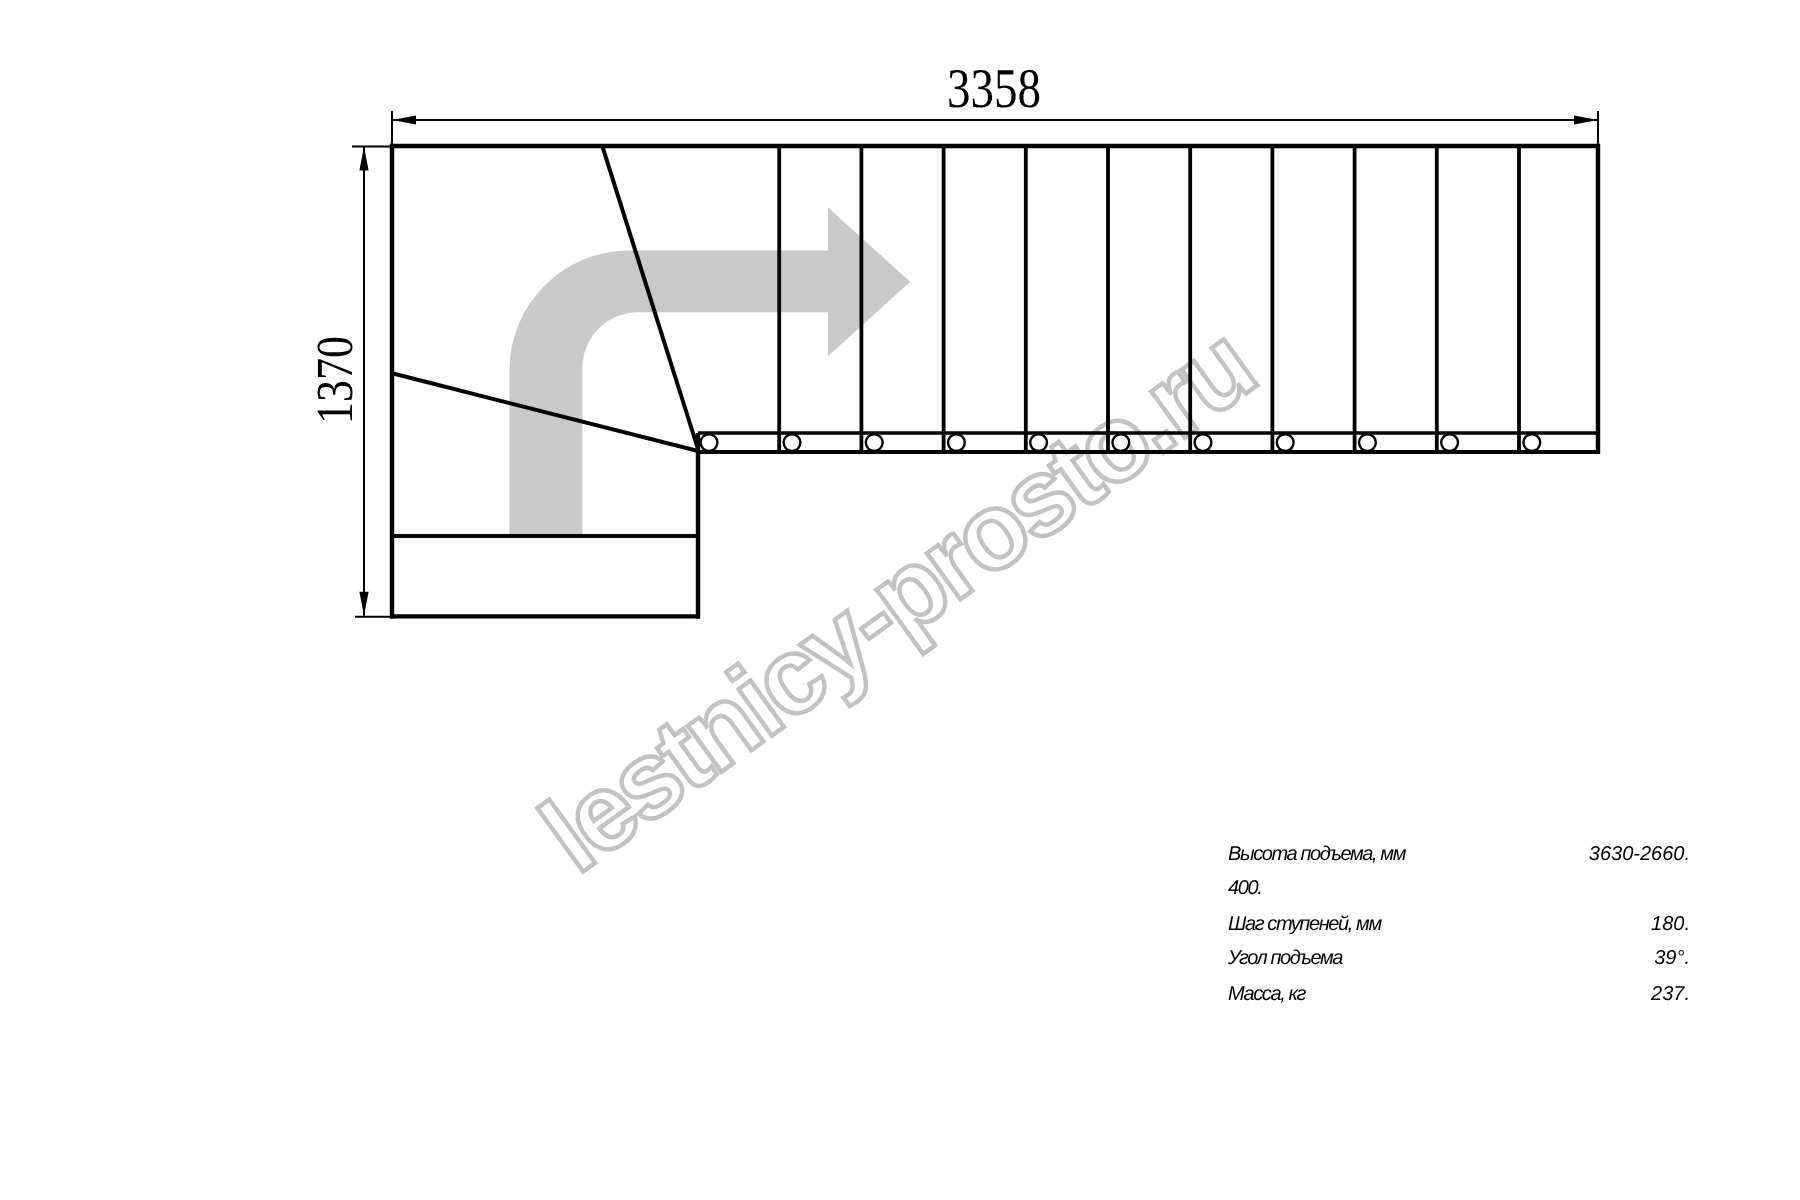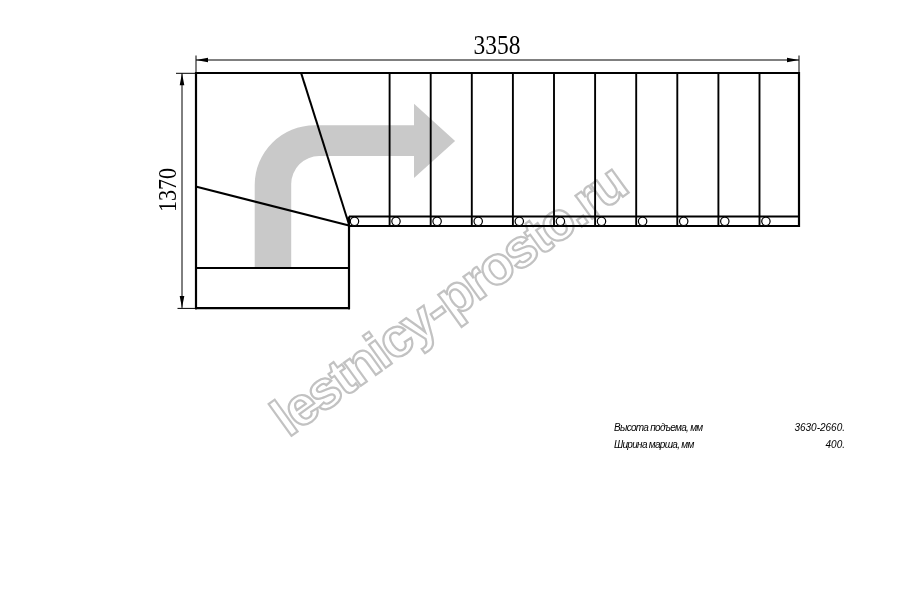--- a/index.html
+++ b/index.html
@@ -101,7 +101,6 @@
       </div>
 
   <div class="row">
-        <span>Ширина марша, мм</span>
         <span>400.</span>
       </div>
 

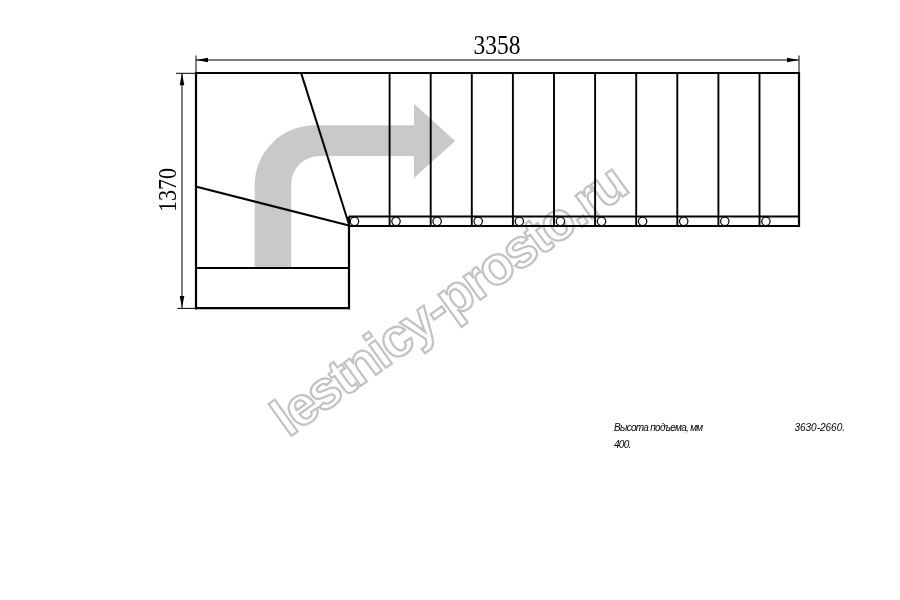--- a/index.html
+++ b/index.html
@@ -104,6 +104,10 @@
         <span>400.</span>
       </div>
 
+  <div class="row">
+        <span>Шаг ступеней, мм</span>
+        <span>180.</span>
+      </div>
 
 
 

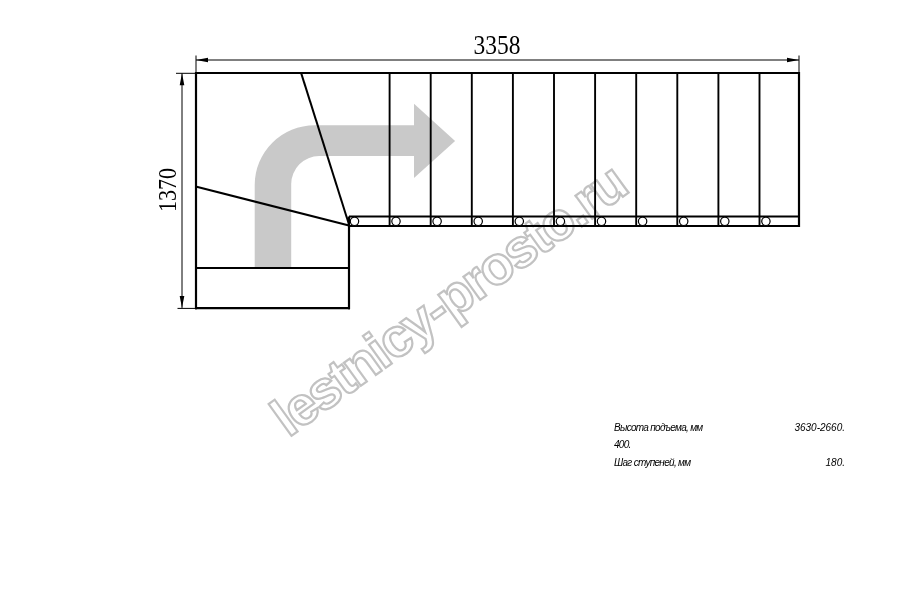--- a/index.html
+++ b/index.html
@@ -110,6 +110,10 @@
       </div>
 
 
+  <div class="row">
+        <span>Угол подъема</span>
+        <span>39°.</span>
+      </div>
 
 </div>
 </div>

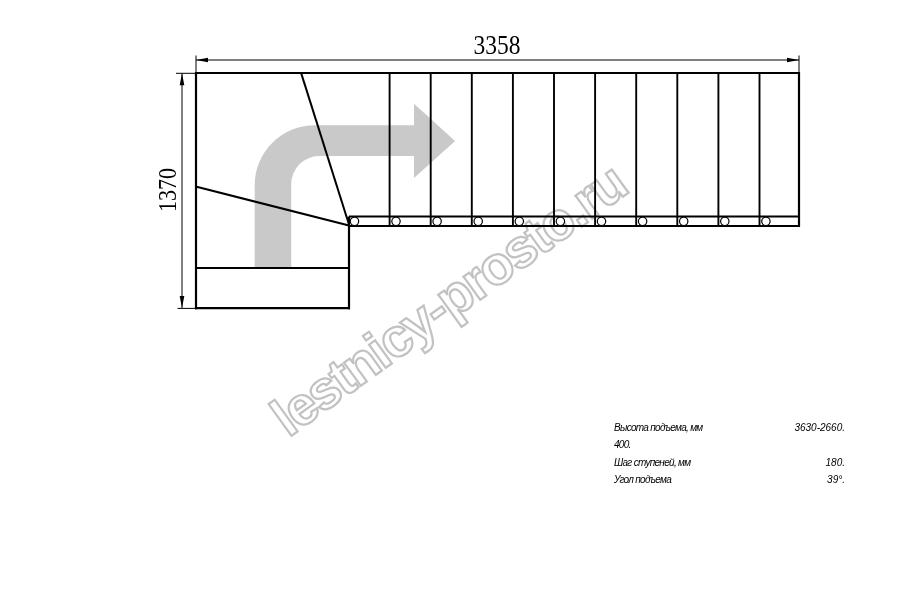--- a/index.html
+++ b/index.html
@@ -115,6 +115,10 @@
         <span>39°.</span>
       </div>
 
+  <div class="row">
+        <span>Масса, кг</span>
+        <span>237.</span>
+      </div>
 </div>
 </div>
 

